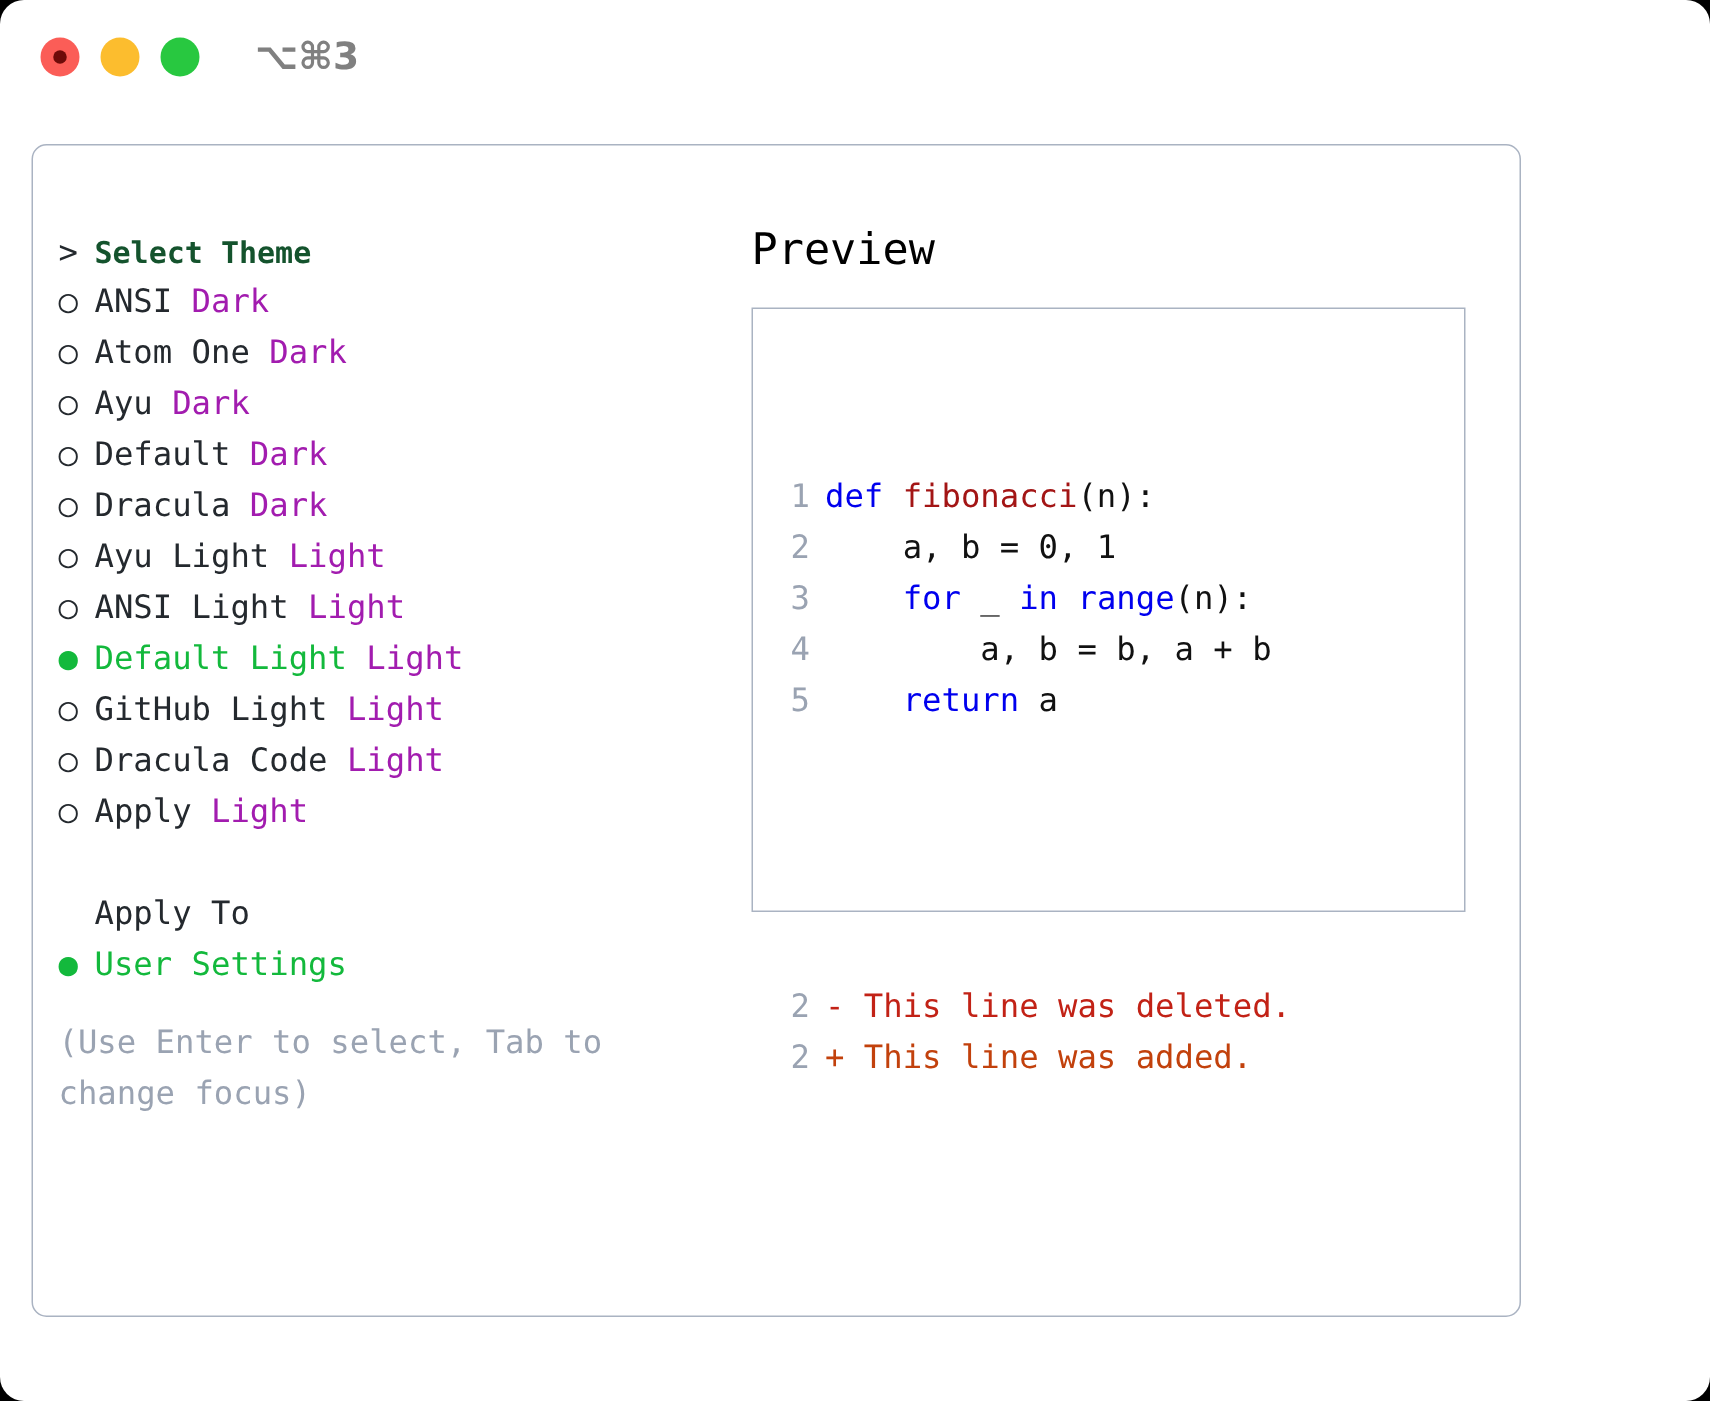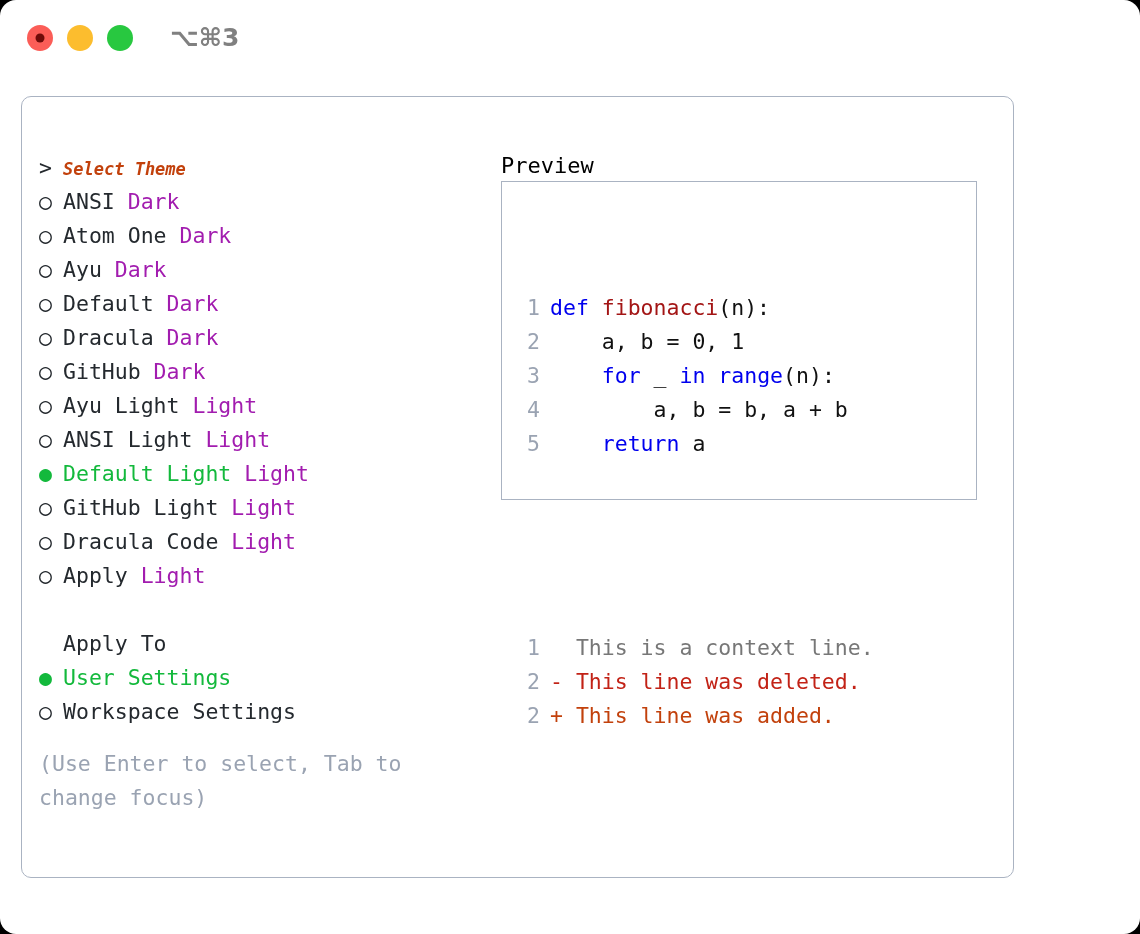--- a/index.html
+++ b/index.html
@@ -107,9 +107,8 @@
   .bullet.none { color: transparent; }
   .heading {
     font-weight: bold;
-    font-size: 17px;
-    color: #c2410c;
-    font-style: italic;
+    font-size: 20px;
+    color: #14532d;
   }
   .theme-name { color: #24292e; }
   .theme-name.sel { color: #13b93c; }

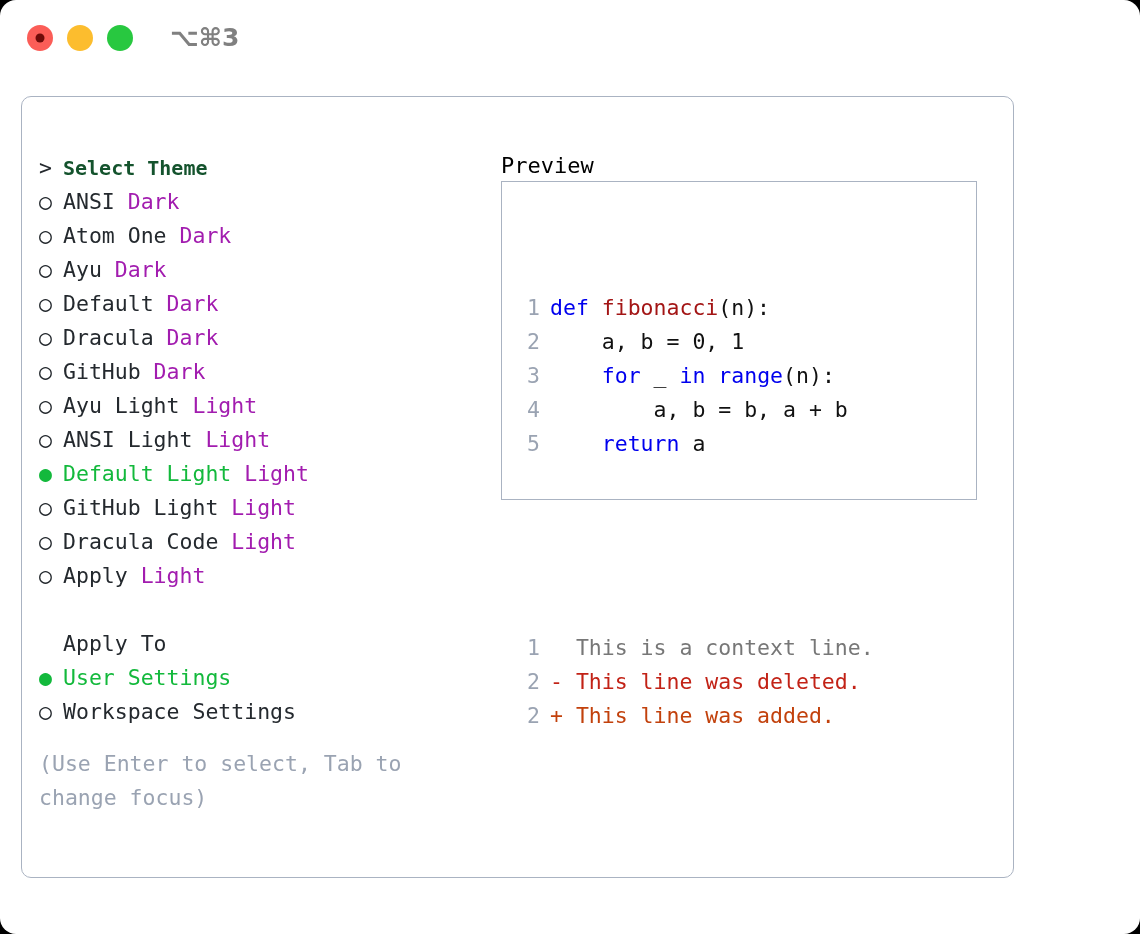--- a/index.html
+++ b/index.html
@@ -133,9 +133,10 @@
     width: 500px;
   }
   .preview-title {
-    font-size: 22px;
+    font-size: 29px;
     line-height: 30px;
     color: #000000;
+    margin-bottom: 24px;
   }
   .preview-box {
     width: 476px;

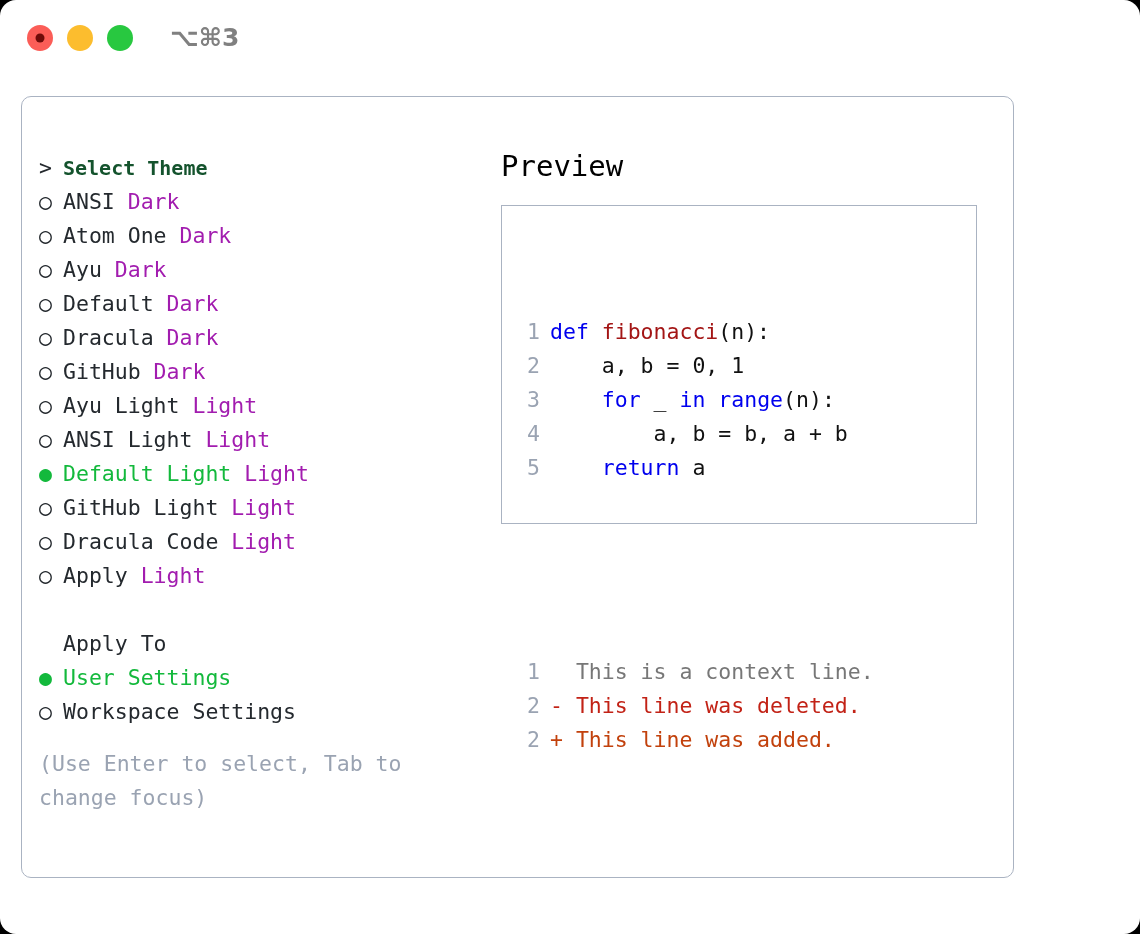--- a/index.html
+++ b/index.html
@@ -140,7 +140,7 @@
   }
   .preview-box {
     width: 476px;
-    height: 319px;
+    height: 403px;
     border: 1.5px solid #aab3c2;
     box-sizing: border-box;
     background: #ffffff;

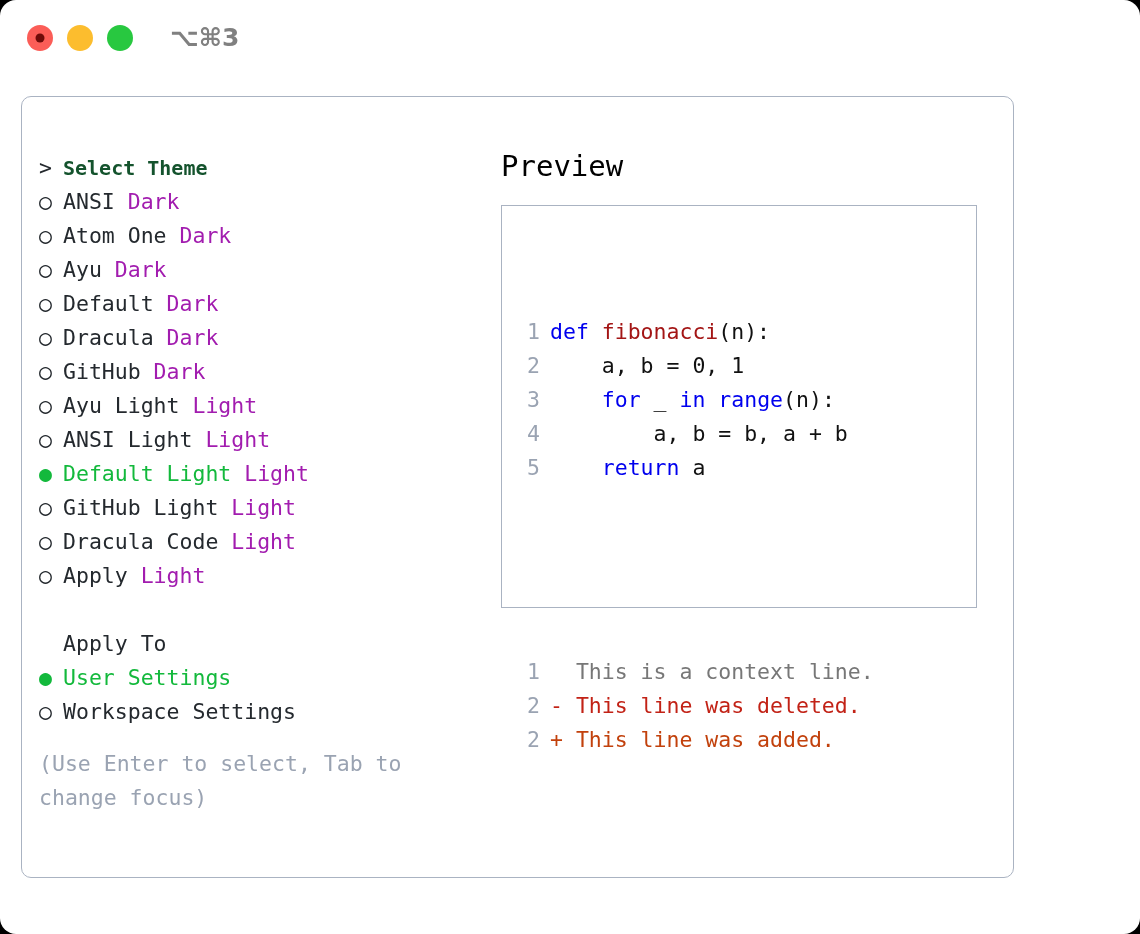--- a/index.html
+++ b/index.html
@@ -199,7 +199,6 @@
           <div class="row"><span class="bullet">○</span><span class="theme-name">Ayu </span><span class="theme-kind">Dark</span></div>
           <div class="row"><span class="bullet">○</span><span class="theme-name">Default </span><span class="theme-kind">Dark</span></div>
           <div class="row"><span class="bullet">○</span><span class="theme-name">Dracula </span><span class="theme-kind">Dark</span></div>
-          <div class="row"><span class="bullet">○</span><span class="theme-name">GitHub </span><span class="theme-kind">Dark</span></div>
           <div class="row"><span class="bullet">○</span><span class="theme-name">Ayu Light </span><span class="theme-kind">Light</span></div>
           <div class="row"><span class="bullet">○</span><span class="theme-name">ANSI Light </span><span class="theme-kind">Light</span></div>
           <div class="row"><span class="bullet sel">●</span><span class="theme-name sel">Default Light </span><span class="theme-kind">Light</span></div>

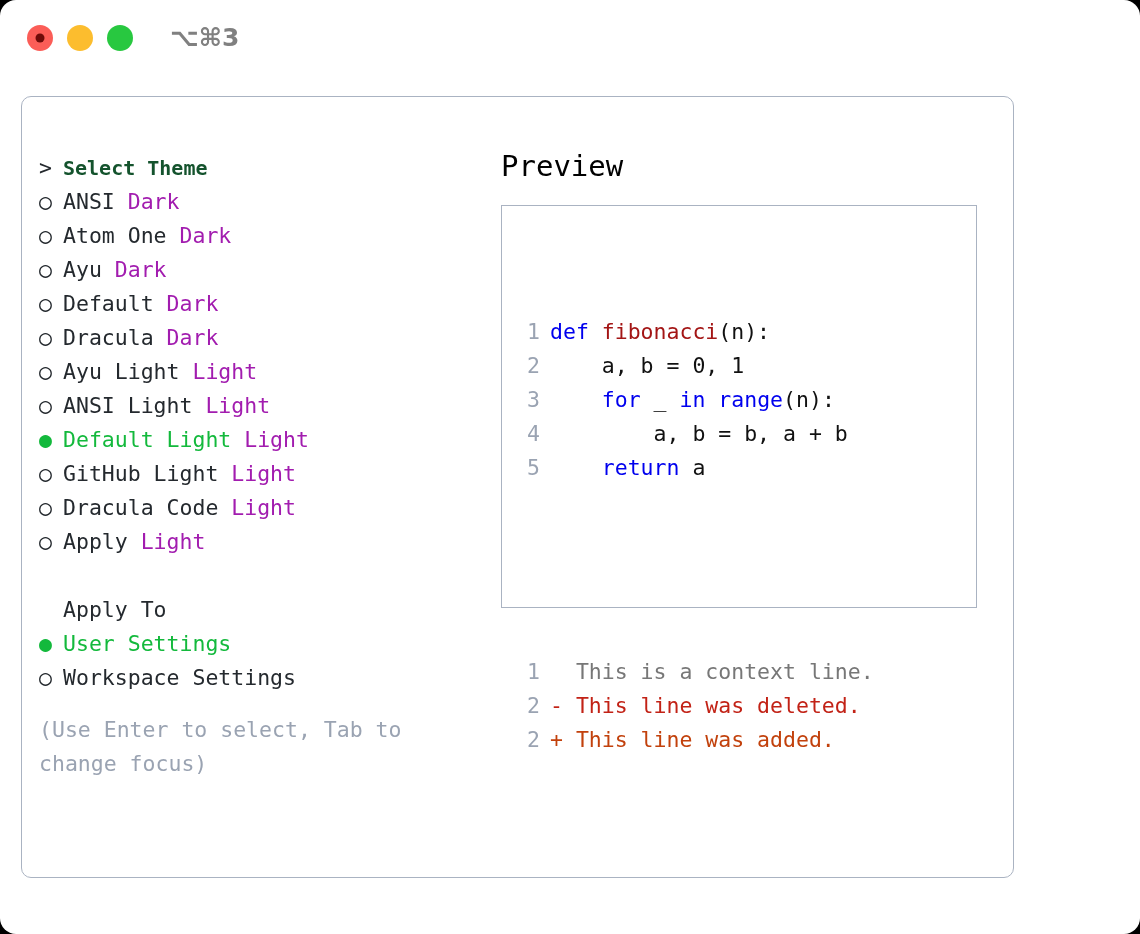--- a/index.html
+++ b/index.html
@@ -215,7 +215,6 @@
 
       <div id="apply-items">
           <div class="row"><span class="bullet sel">●</span><span class="theme-name sel">User Settings</span></div>
-          <div class="row"><span class="bullet">○</span><span class="theme-name">Workspace Settings</span></div>
         </div>
 
       <div class="hint">(Use Enter to select, Tab to change focus)</div>

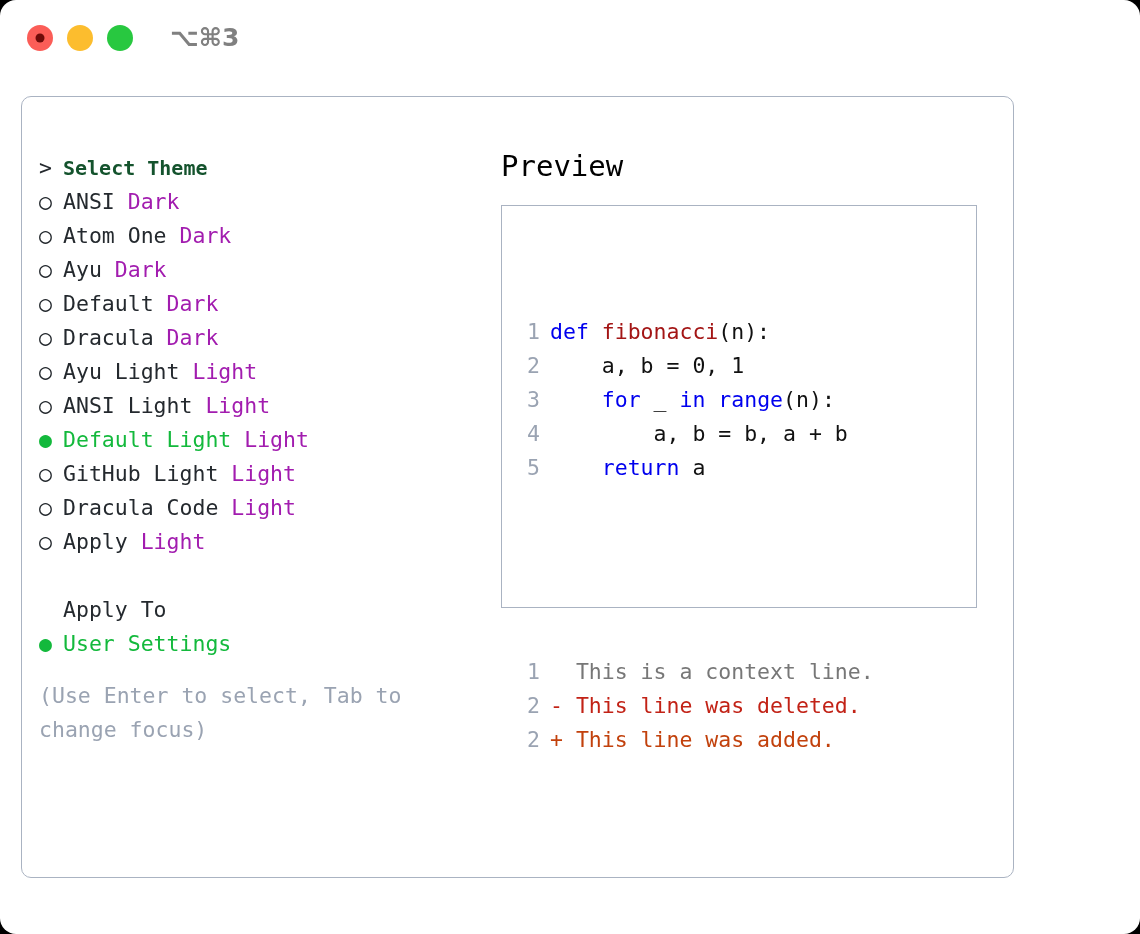--- a/index.html
+++ b/index.html
@@ -227,7 +227,7 @@
         <div class="code">
           <div id="code-lines"><div class="code-line"><span class="ln">1</span><span class="kw">def </span><span class="fn">fibonacci</span><span class="pl">(n):</span></div><div class="code-line"><span class="ln">2</span><span class="pl">    a, b = 0, 1</span></div><div class="code-line"><span class="ln">3</span><span class="pl">    </span><span class="kw">for</span><span class="pl"> _ </span><span class="kw">in</span><span class="pl"> </span><span class="bi">range</span><span class="pl">(n):</span></div><div class="code-line"><span class="ln">4</span><span class="pl">        a, b = b, a + b</span></div><div class="code-line"><span class="ln">5</span><span class="pl">    </span><span class="kw">return</span><span class="pl"> a</span></div></div>
           <div class="blank-line"></div>
-          <div id="diff-lines"><div class="code-line"><span class="ln">1</span><span class="ctx">  This is a context line.</span></div><div class="code-line"><span class="ln">2</span><span class="del">- This line was deleted.</span></div><div class="code-line"><span class="ln">2</span><span class="add">+ This line was added.</span></div></div>
+          <div id="diff-lines"><div class="code-line"><span class="ln">2</span><span class="del">- This line was deleted.</span></div><div class="code-line"><span class="ln">2</span><span class="add">+ This line was added.</span></div></div>
         </div>
       </div>
     </div>

